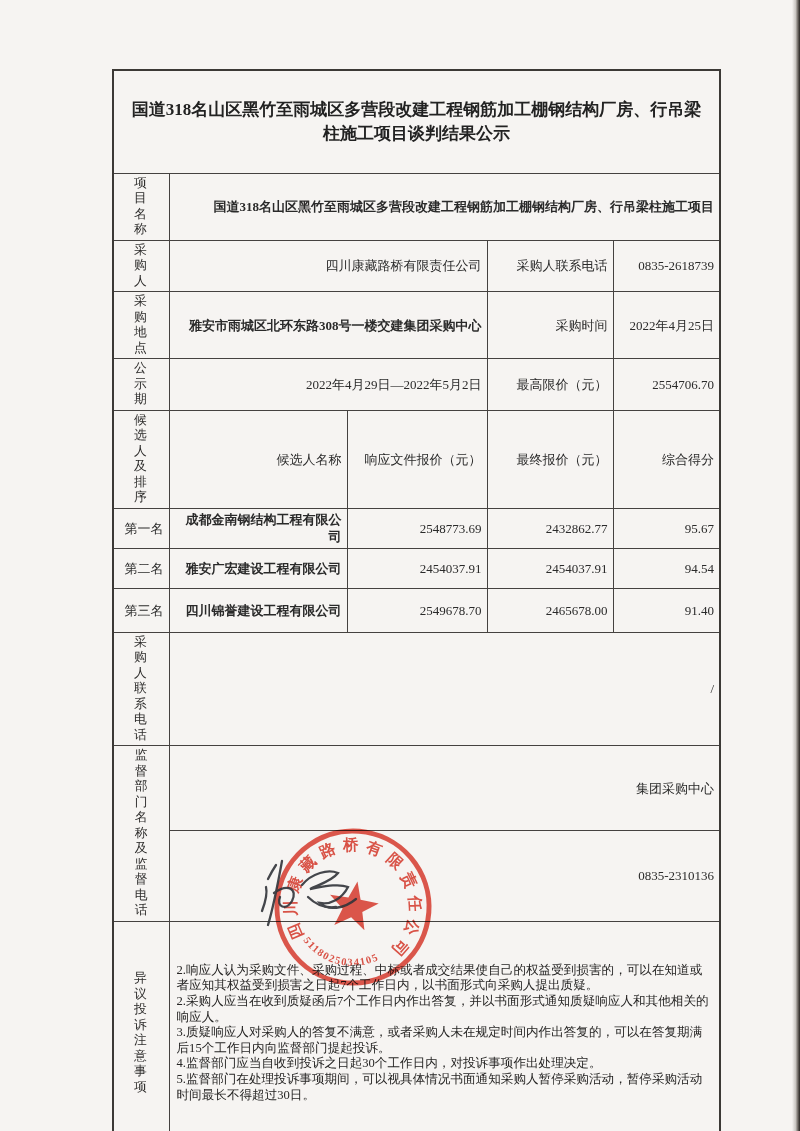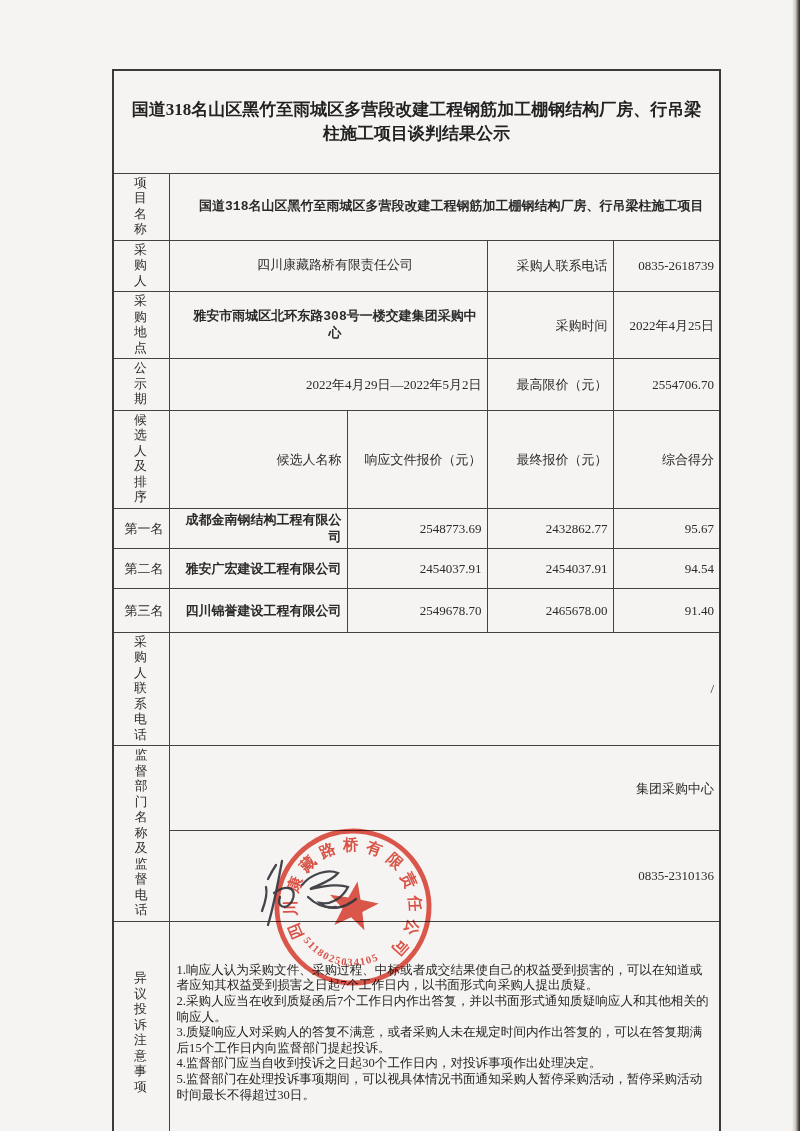--- a/index.html
+++ b/index.html
@@ -35,7 +35,7 @@
   }
   td.lbl{font-size:12.8px;line-height:15.5px;padding:2px 20px;color:#2e2d2c;}
   td.lbl-c{text-align:center;}
-  td.v-left{text-align:center;padding-left:19px;font-family:Liberation Mono, monospace;}
+  td.v-left{text-align:right;padding-left:19px;}
   td.v-center{text-align:right;}
   td.bold{font-weight:600;}
   td.hdr{text-align:right;}

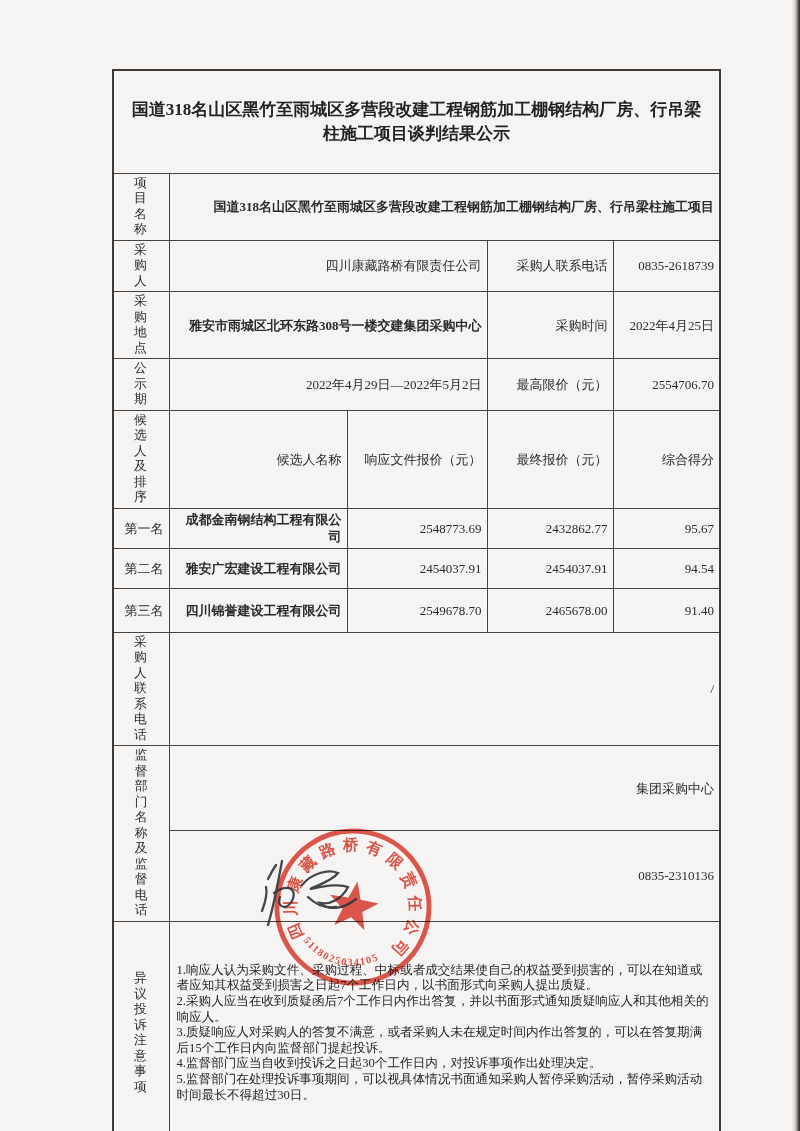--- a/index.html
+++ b/index.html
@@ -160,7 +160,7 @@
     <tr class="r-notice">
       <td class="lbl">异议投诉注意事项</td>
       <td class="notice-cell" colspan="4">
-        <div class="notice-line">1.响应人认为采购文件、采购过程、中标或者成交结果使自己的权益受到损害的，可以在知道或者应知其权益受到损害之日起7个工作日内，以书面形式向采购人提出质疑。</div>
+        <div class="notice-line">2.响应人认为采购文件、采购过程、中标或者成交结果使自己的权益受到损害的，可以在知道或者应知其权益受到损害之日起7个工作日内，以书面形式向采购人提出质疑。</div>
         <div class="notice-line">2.采购人应当在收到质疑函后7个工作日内作出答复，并以书面形式通知质疑响应人和其他相关的响应人。</div>
         <div class="notice-line">3.质疑响应人对采购人的答复不满意，或者采购人未在规定时间内作出答复的，可以在答复期满后15个工作日内向监督部门提起投诉。</div>
         <div class="notice-line">4.监督部门应当自收到投诉之日起30个工作日内，对投诉事项作出处理决定。</div>

